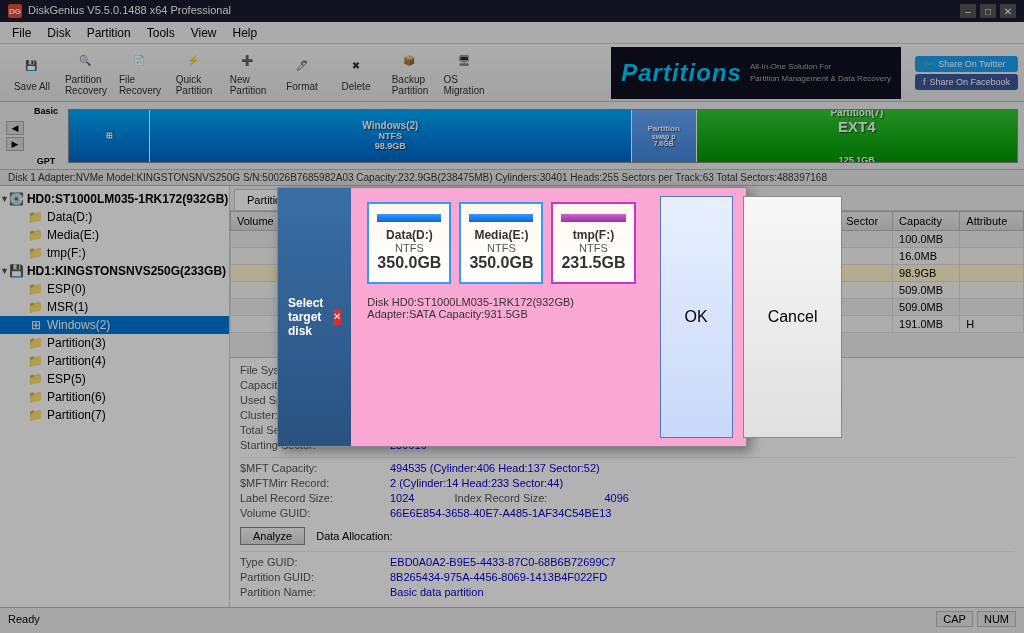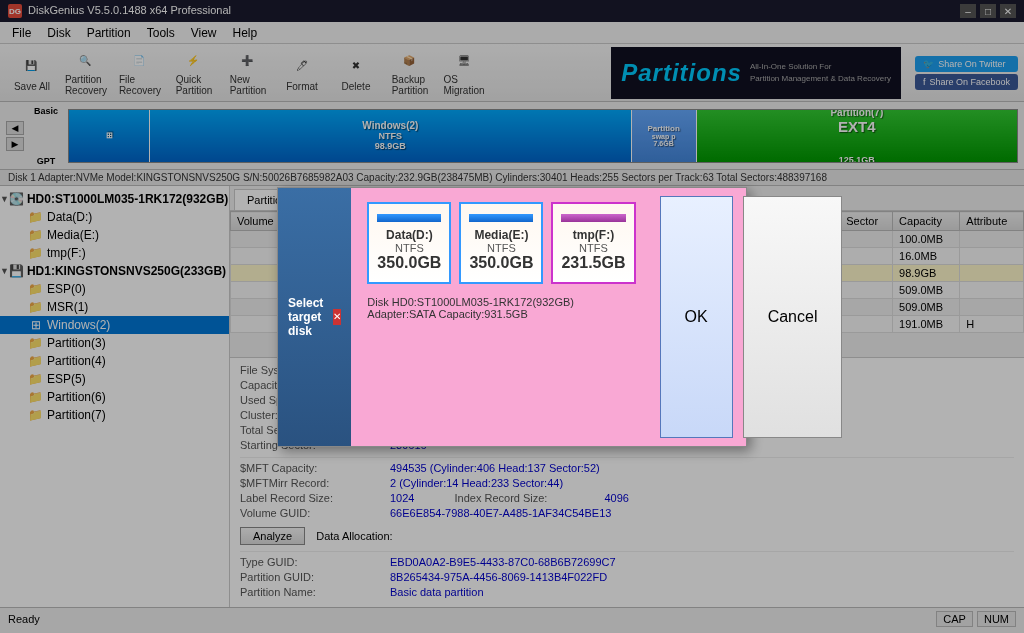--- a/index.html
+++ b/index.html
@@ -455,7 +455,7 @@
         </div>
         <div class="info-row">
           <span class="info-label">Volume GUID:</span>
-          <span class="info-value">66E6E854-7988-40E7-A485-1AF34C54BE13</span>
+          <span class="info-value">66E6E854-3658-40E7-A485-1AF34C54BE13</span>
         </div>
       </div>
 

